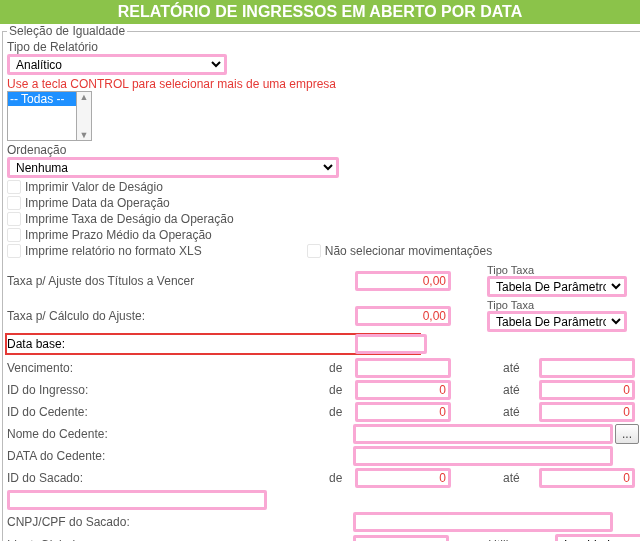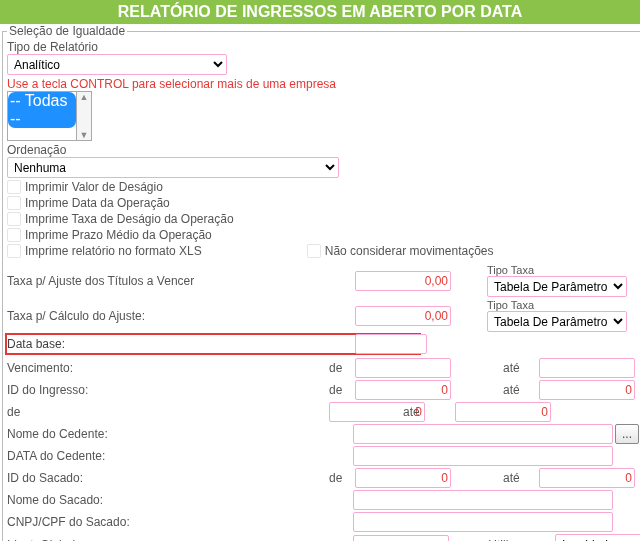--- a/index.html
+++ b/index.html
@@ -29,7 +29,7 @@
   select, input[type="text"] {
     font-size: 12px;
     height: 20px;
-    border: 1px solid #f9a8d4;
+    border: 3px solid #f9a8d4;
     border-radius: 2px;
     background: #fff;
     padding: 0 2px;

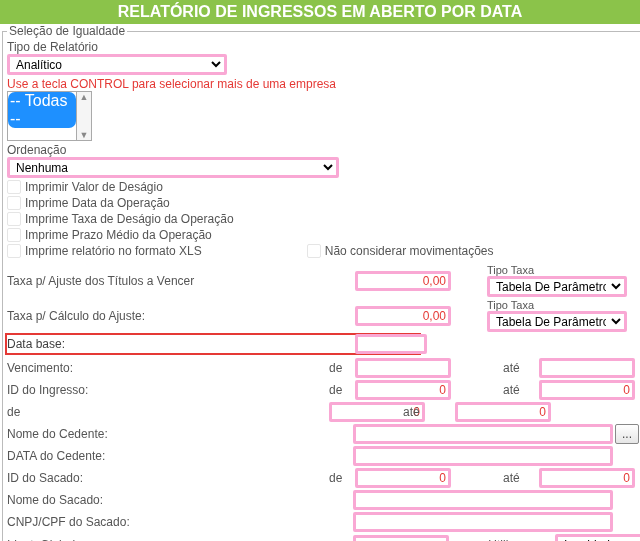--- a/index.html
+++ b/index.html
@@ -43,7 +43,7 @@
     overflow: hidden;
   }
   .multi-option {
-    background: #1e90ff; color: #fff; font-size: 16px; padding: 0 2px; border-radius: 7px;
+    background: #1e90ff; color: #fff; font-size: 12px; padding: 0 2px;
   }
   .scroll-col {
     width: 15px; height: 50px; border: 1px solid #aaa; border-left: none;

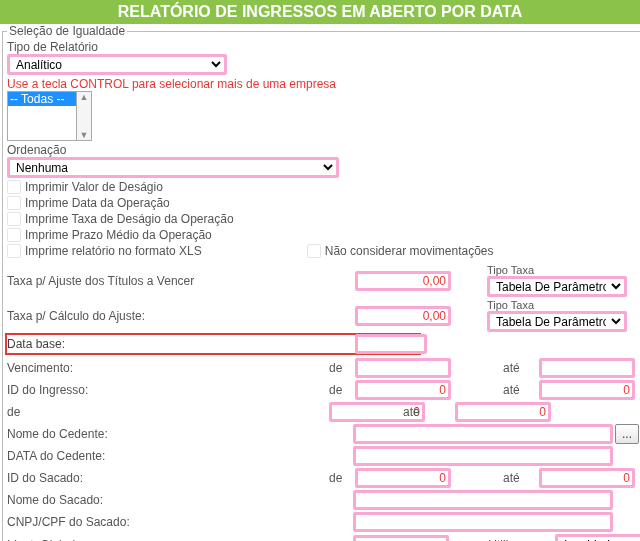--- a/index.html
+++ b/index.html
@@ -136,7 +136,7 @@
       <span>Imprime relatório no formato XLS</span>
     <div style="width:105px"></div>
     <div class="cb"></div>
-      <span>Não considerar movimentações</span>
+      <span>Não selecionar movimentações</span>
   </div>
 
   

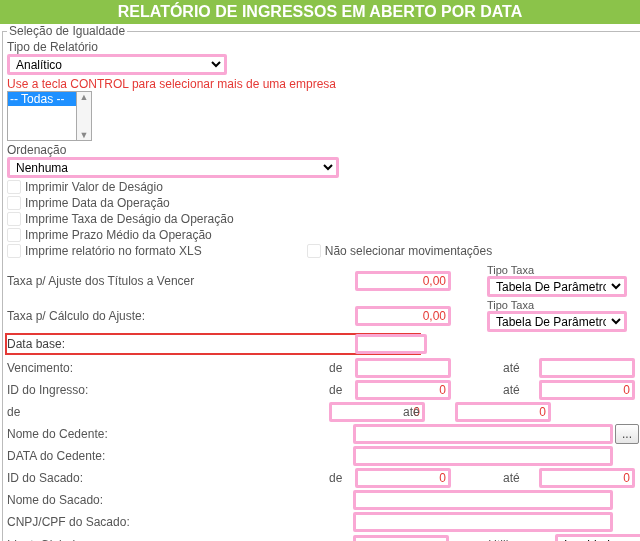--- a/index.html
+++ b/index.html
@@ -62,7 +62,7 @@
     column-gap: 2px;
     align-items: center;
   }
-  .red-text { color: #404040; }
+  .red-text { color: #000000; }
   .browse-btn {
     width: 24px; height: 20px; border: 1px solid #888; background: linear-gradient(#fff,#e6e6e6);
     border-radius: 2px; text-align: center; line-height: 18px; font-size: 12px; color:#444;

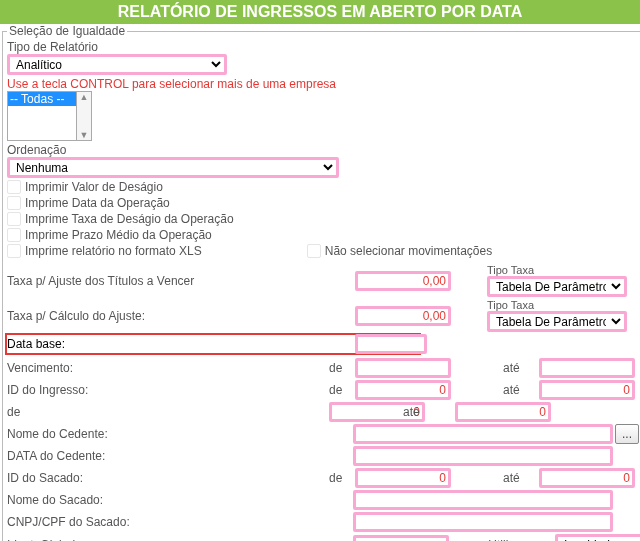--- a/index.html
+++ b/index.html
@@ -195,6 +195,7 @@
 
   
   <div class="grid section-row">
+    <span class="label">ID do Cedente:</span>
     <span class="de-label">de</span>
     <input type="text" class="num-input" value="0" style="">
     <span class="ate-label">até</span>

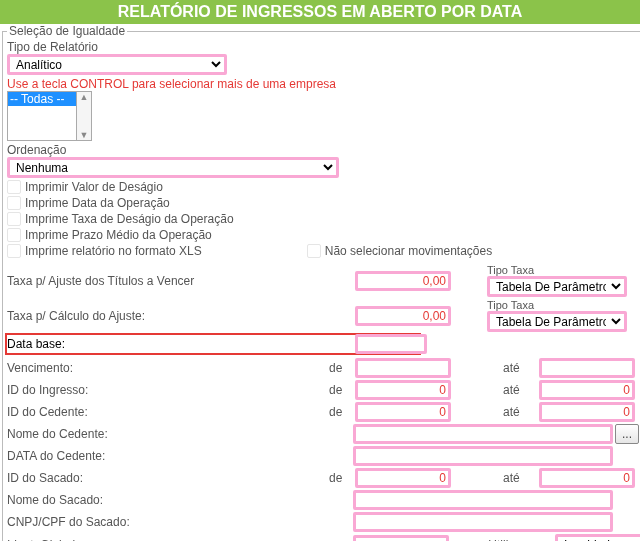--- a/index.html
+++ b/index.html
@@ -227,7 +227,6 @@
 
   
   <div class="grid section-row" style="grid-template-columns: 344px 260px 28px;">
-    <span class="label">Nome do Sacado:</span>
     <input type="text" class="filter-input-wide" value="" style="">
     <span></span>
   </div>

